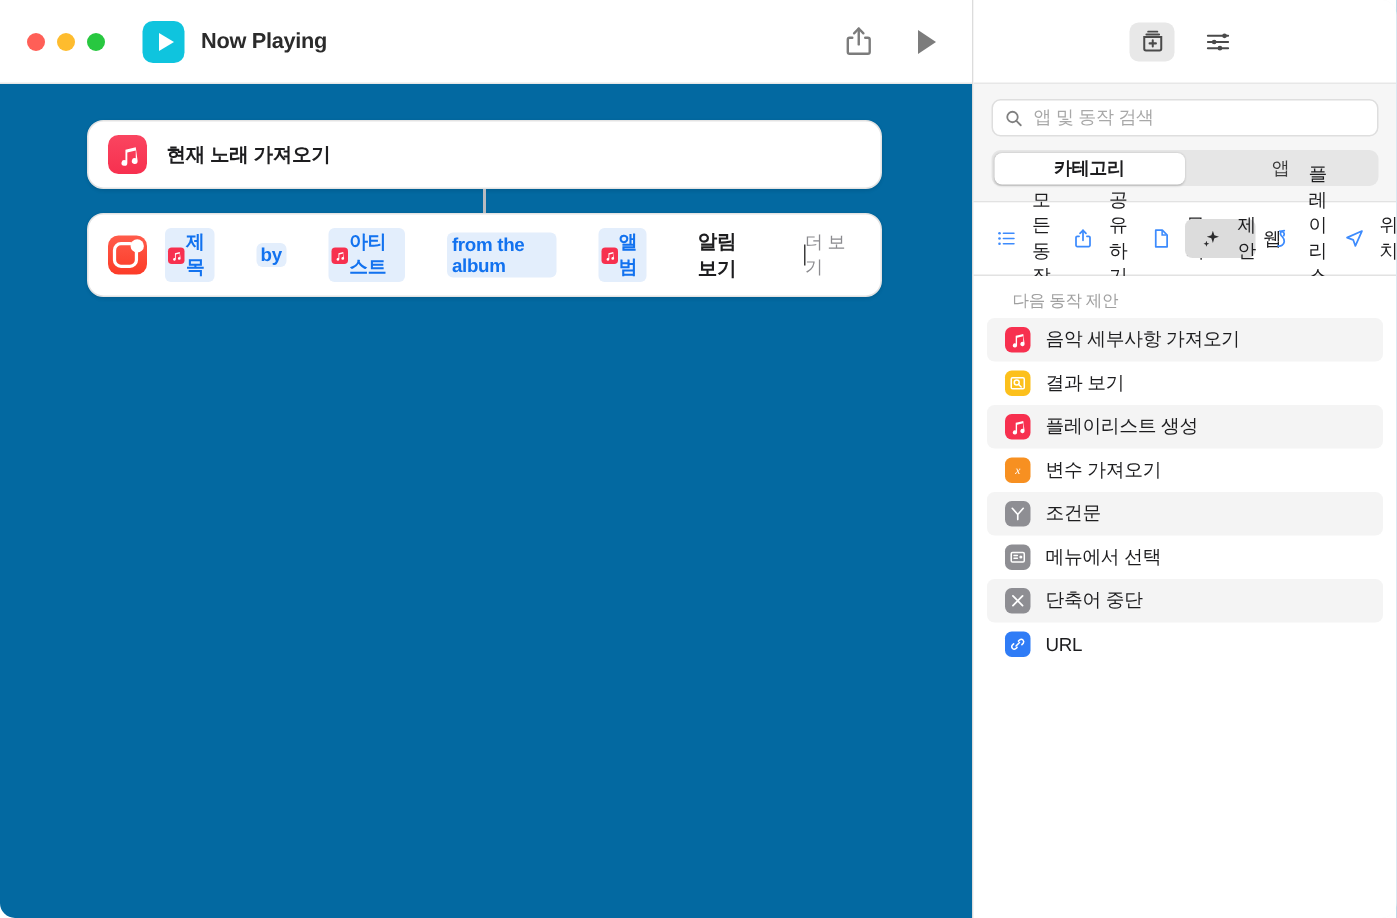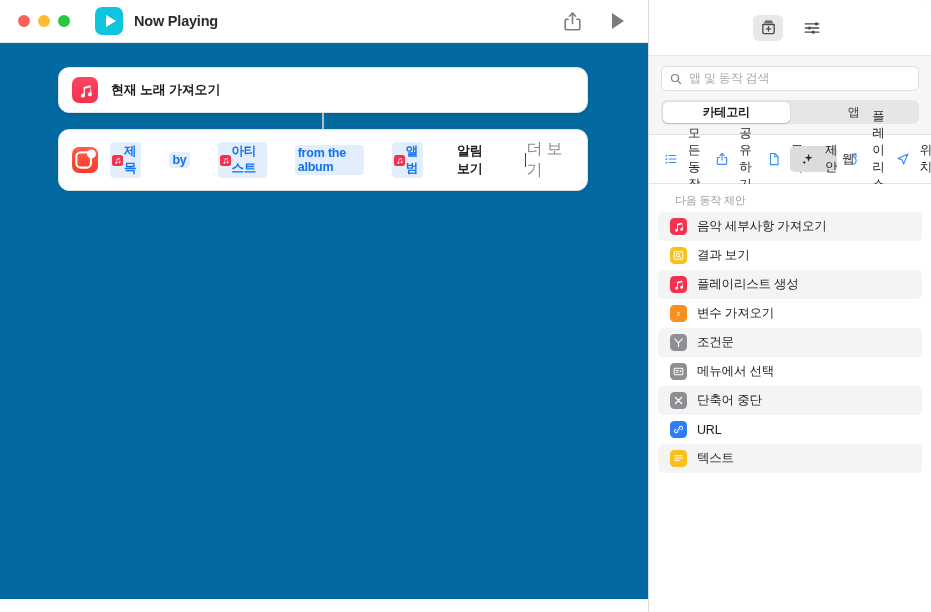--- a/index.html
+++ b/index.html
@@ -28,7 +28,7 @@
     flex: 0 0 648px;
   }
   #titlebar {
-    height: 43px;
+    height: 56px;
     display: flex;
     align-items: center;
     padding: 0 18px 0 18px;

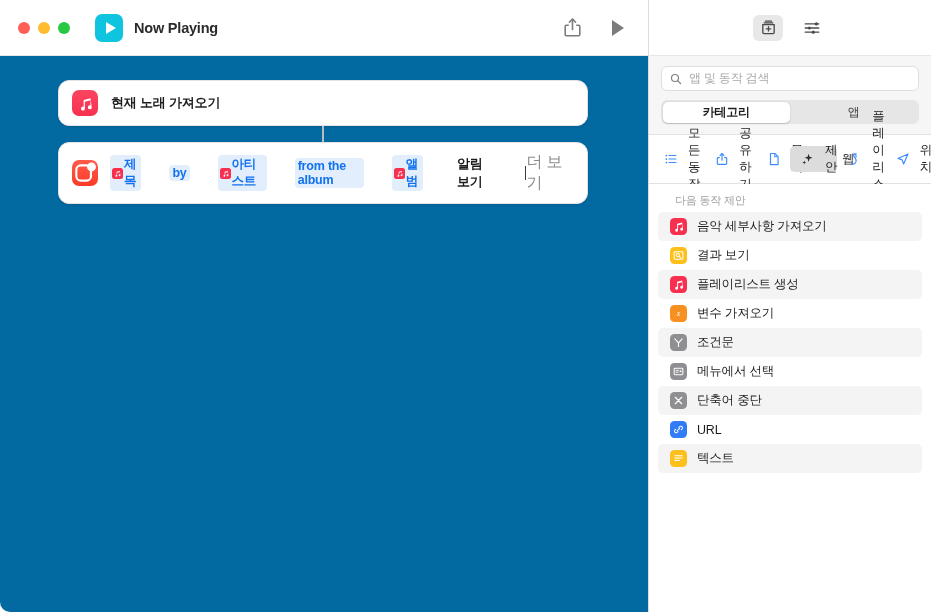--- a/index.html
+++ b/index.html
@@ -165,7 +165,7 @@
   }
   .more-link {
     margin-left: auto;
-    font-size: 16px;
+    font-size: 12px;
     color: #8b8b8f;
     letter-spacing: -0.2px;
     padding-right: 4px;

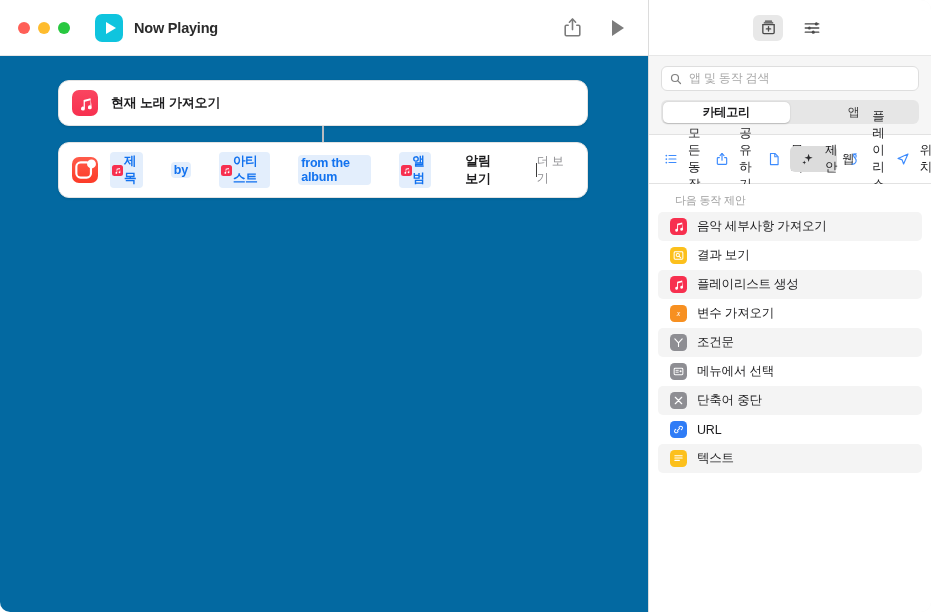--- a/index.html
+++ b/index.html
@@ -606,14 +606,6 @@
         <span>URL</span>
       </div>
 
-      <div class="sugg-row alt">
-        <span class="sugg-ic" style="background:#fcc01c">
-          <svg viewBox="0 0 24 24">
-              <path d="M4 6 h16 M4 11 h16 M4 16 h10" stroke="#ffffff" stroke-width="2.4" stroke-linecap="round"></path>
-            </svg>
-        </span>
-        <span>텍스트</span>
-      </div>
 
 
     </div>

